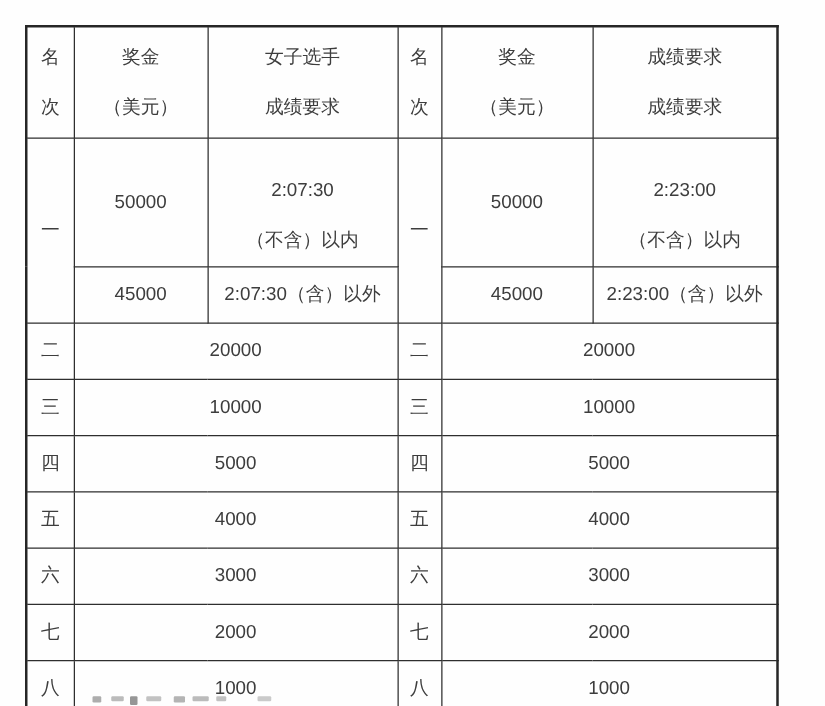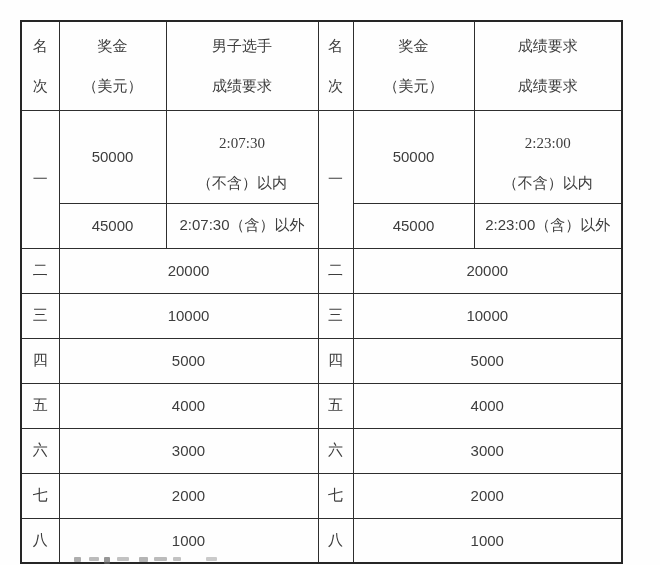--- a/index.html
+++ b/index.html
@@ -92,7 +92,7 @@
       </td>
       <td>
         <div class="two-line">
-          <div>男子选手</div>
+          <div>女子选手</div>
           <div>成绩要求</div>
         </div>
       </td>

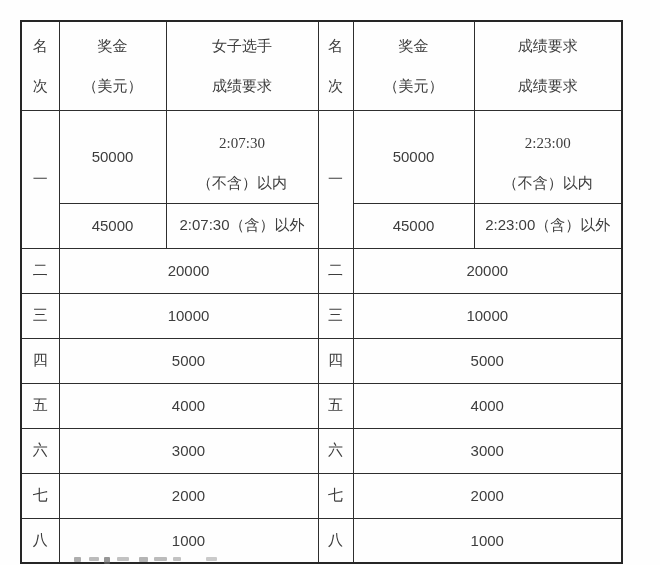--- a/index.html
+++ b/index.html
@@ -45,7 +45,7 @@
   td.req-top {
     vertical-align: top;
   }
-  td.req-top .two-line { padding-top: 12px; font-family: Liberation Serif, serif; }
+  td.req-top .two-line { padding-top: 22px; }
   
   .cropped-line { position: absolute; top: 556px; left: 0; width: 660px; height: 9px; }
   .cropped-line i {

